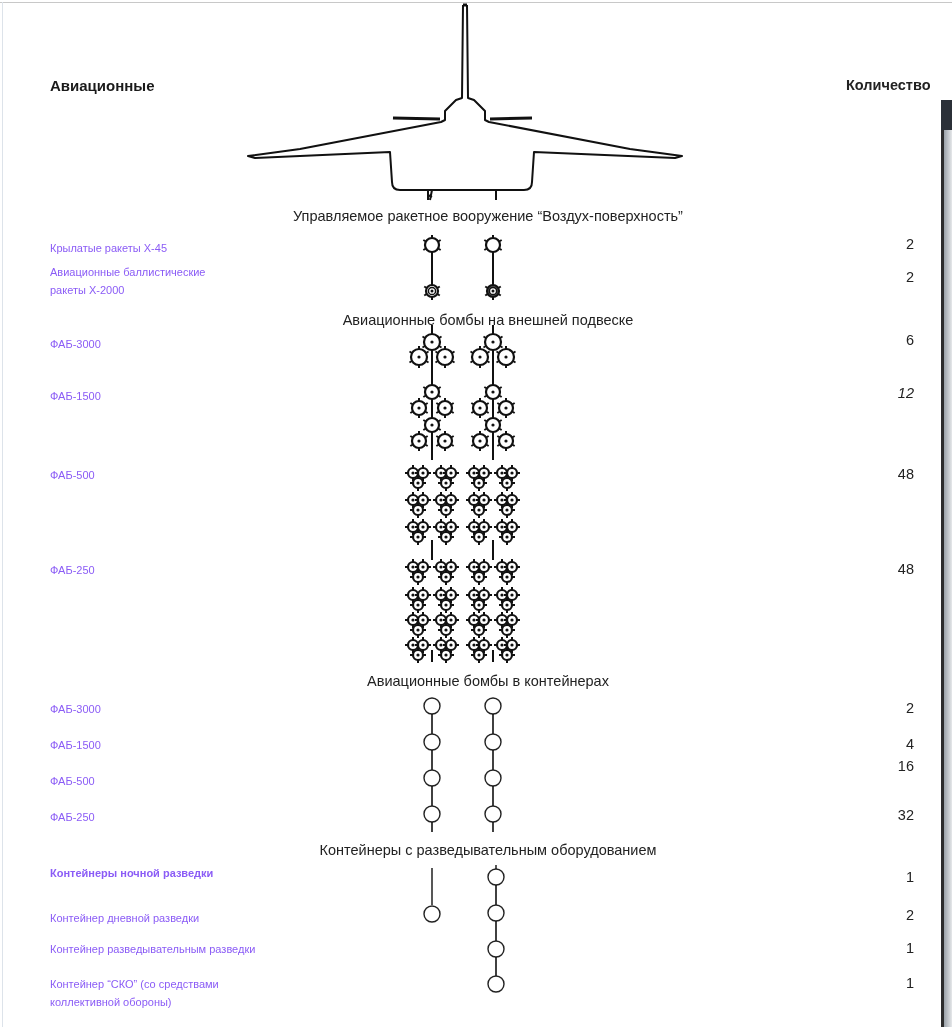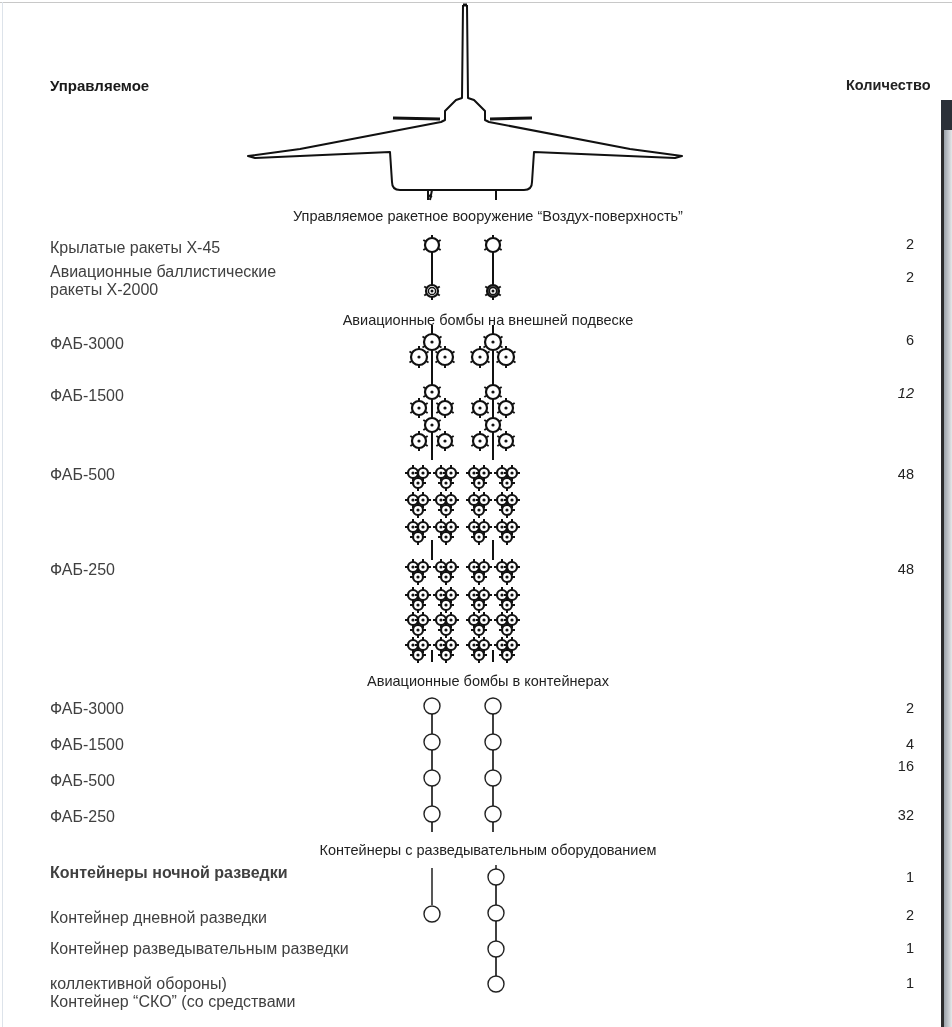--- a/index.html
+++ b/index.html
@@ -27,7 +27,7 @@
 <div class="edge-right"></div>
 <div class="edge-right-top"></div>
 
-<div class="hdr name">Управляемое</div>
+<div class="hdr name">Авиационные</div>
 <div class="hdr qty">Количество</div>
 
 <div class="section" style="top:208px;">Управляемое ракетное вооружение “Воздух-поверхность”</div>

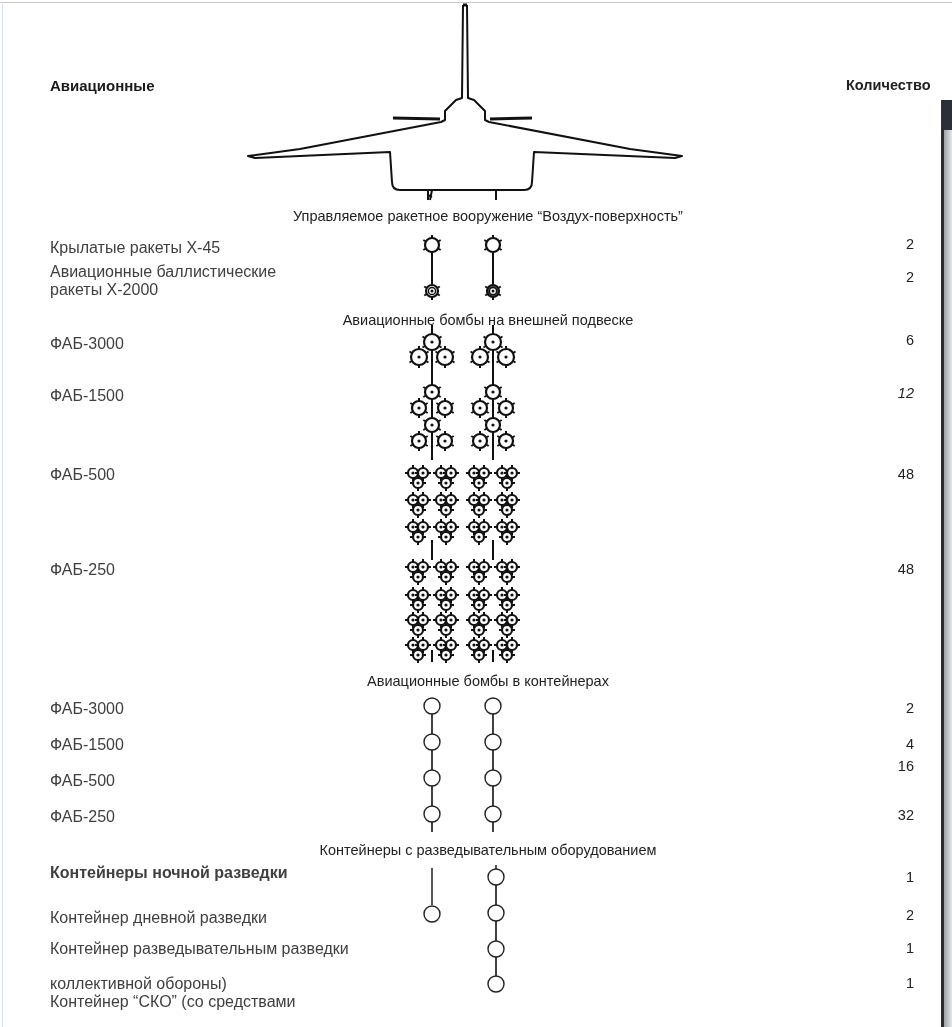--- a/index.html
+++ b/index.html
@@ -14,7 +14,7 @@
   .hdr.name { left: 50px; }
   .hdr.qty { left: 846px; }
   .section { position: absolute; left: 0; width: 976px; text-align: center; font-size: 14.5px; color: #222; }
-  .lbl { position: absolute; left: 50px; font-size: 16px; line-height: 18px; color: #404040; }
+  .lbl { position: absolute; left: 50px; font-size: 11px; line-height: 18px; color: #8b5cf6; }
   .qty { position: absolute; right: 38px; font-size: 14.5px; text-align: right; color: #222; }
   svg.diagram { position: absolute; left: 0; top: 0; }
 </style>

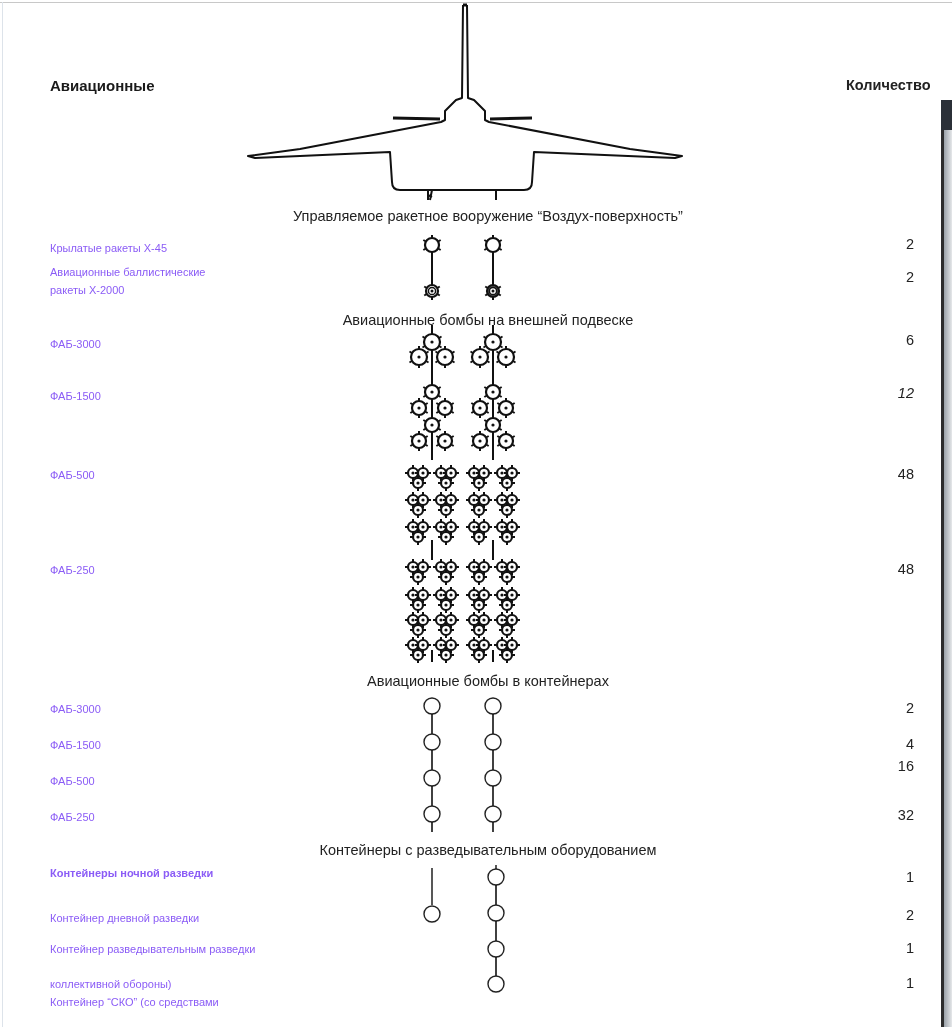--- a/index.html
+++ b/index.html
@@ -65,8 +65,8 @@
 <div class="lbl" style="top:864px;font-weight:bold;">Контейнеры ночной разведки</div>
 <div class="lbl" style="top:940px;">Контейнер разведывательным разведки</div>
 <div class="lbl" style="top:975px;">
+  <div>Контейнер “СКО” (со средствами</div>
   <div>коллективной обороны)</div>
-  <div>Контейнер “СКО” (со средствами</div>
 </div>
 <div class="qty" style="top:869px;">1</div>
 <div class="qty" style="top:907px;">2</div>

